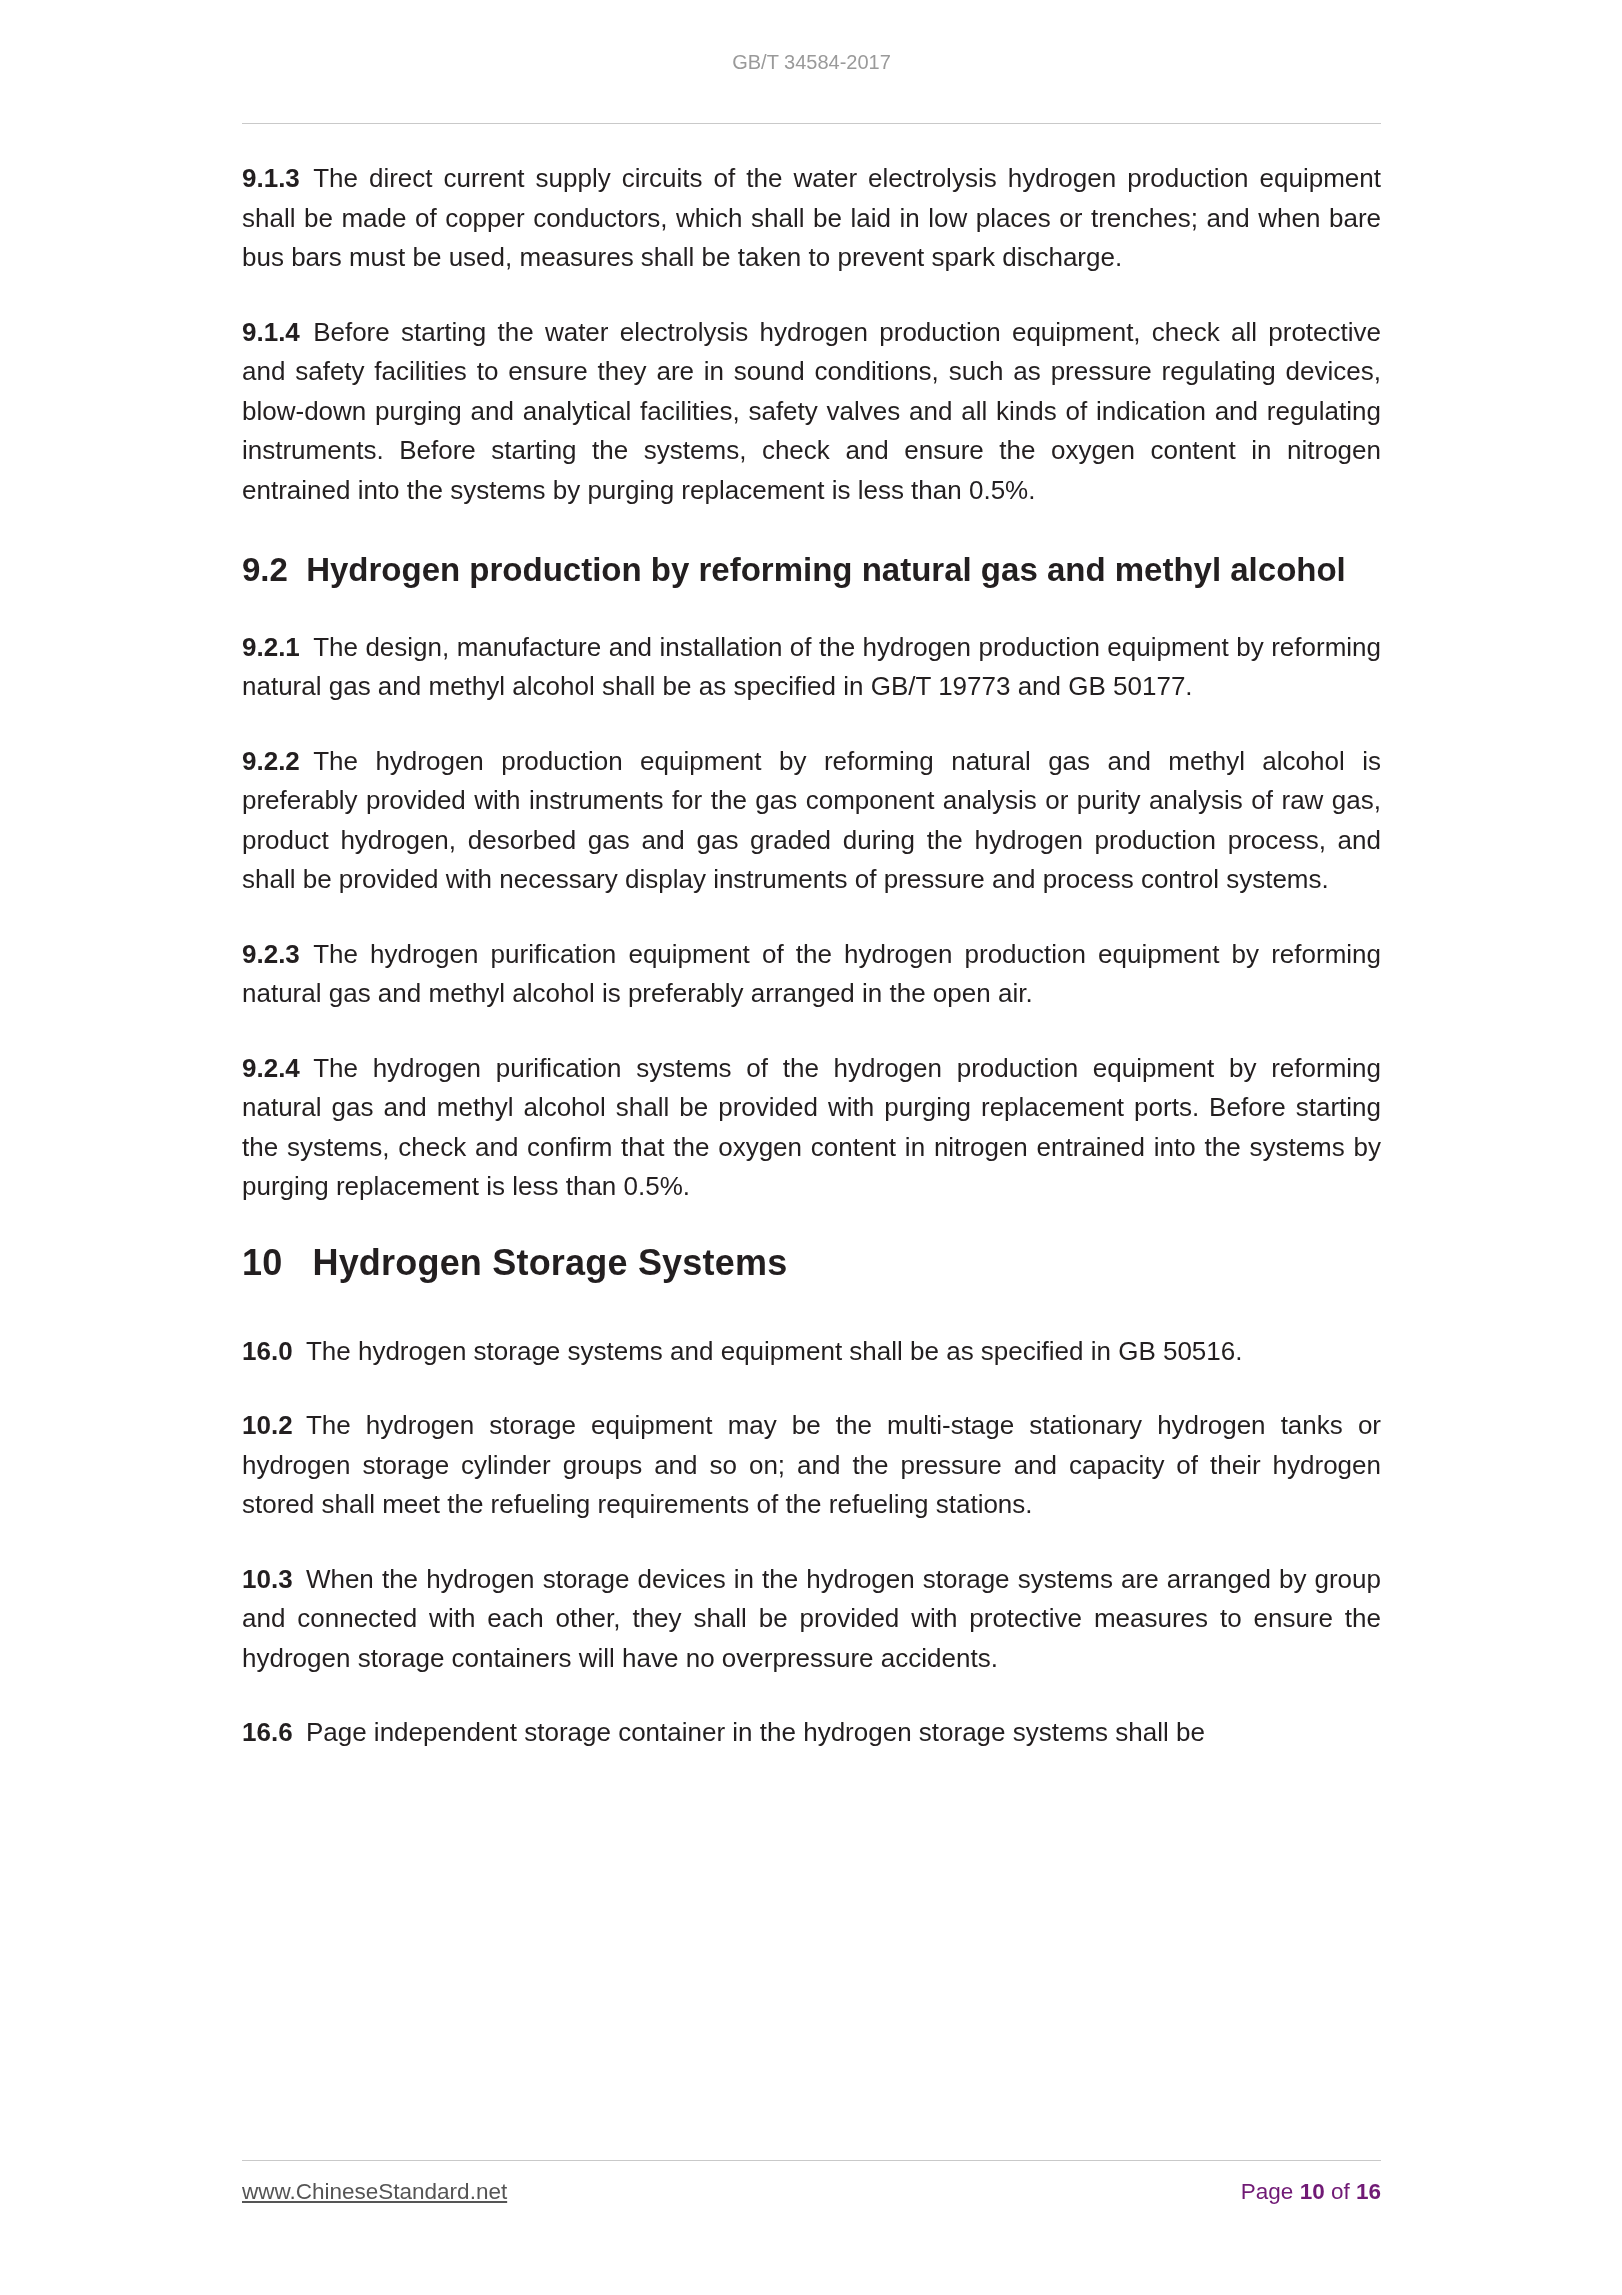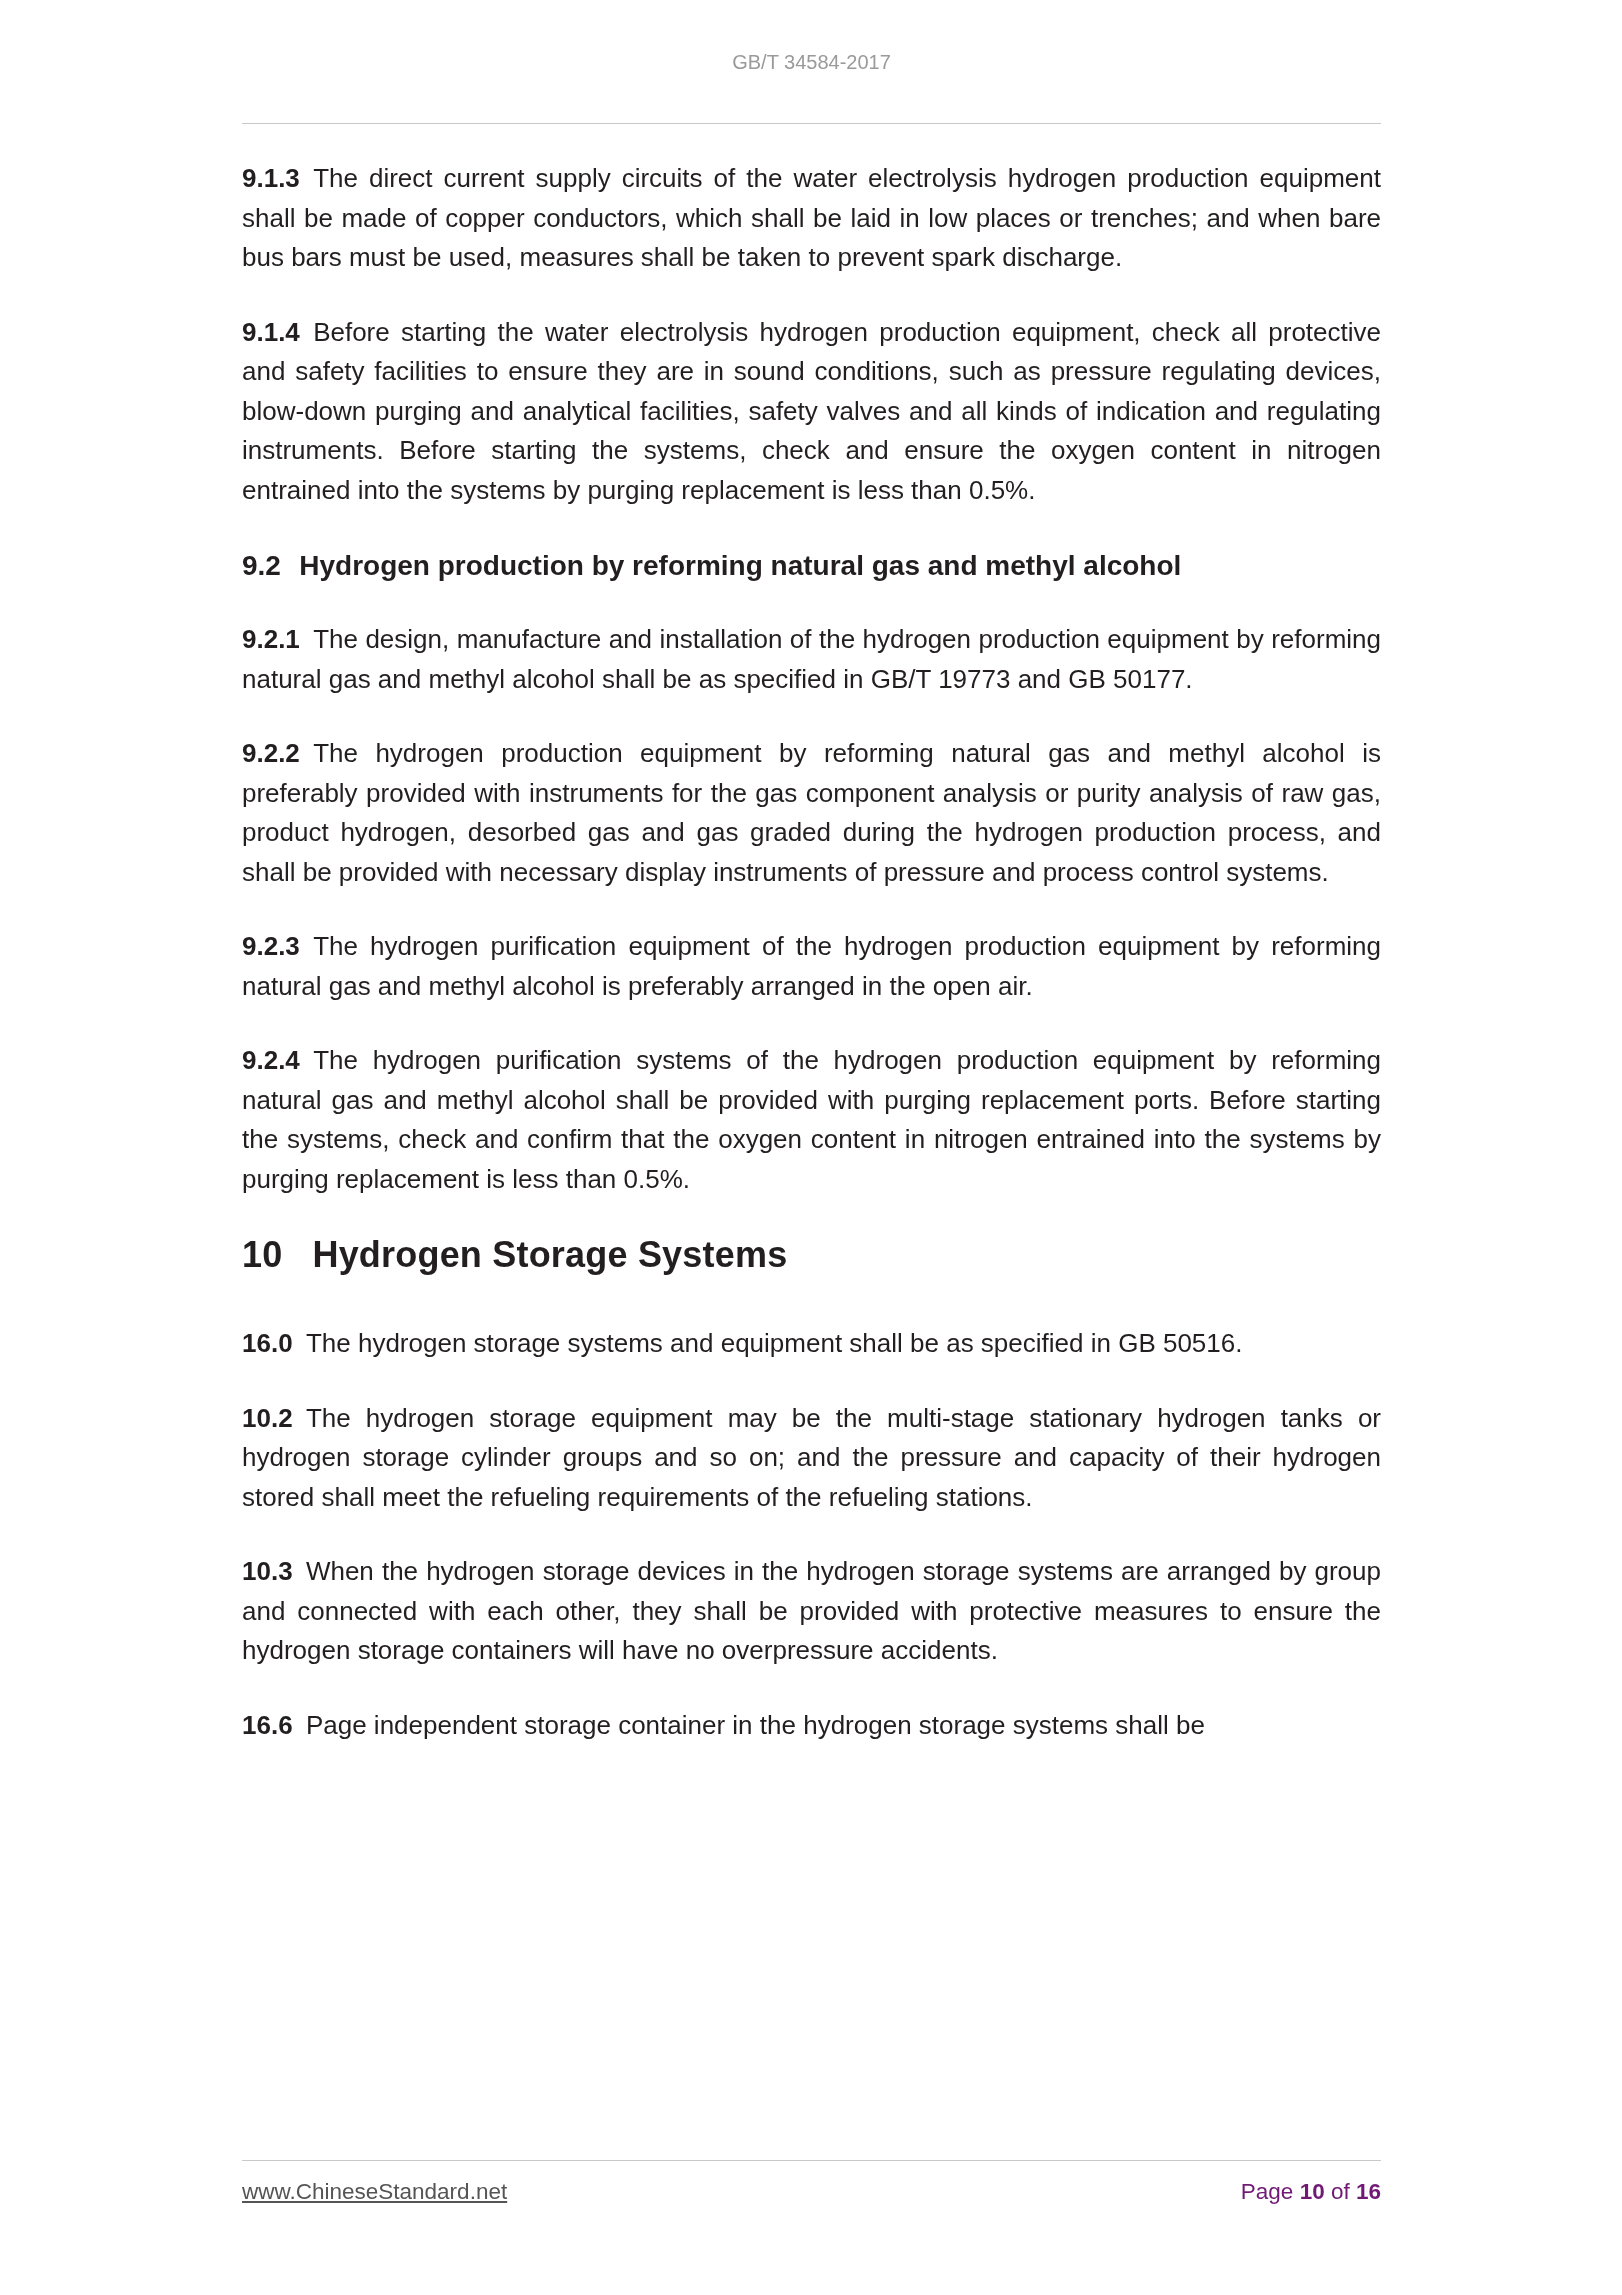--- a/index.html
+++ b/index.html
@@ -72,7 +72,7 @@
   }
   h3.sub {
     margin: 4px 0 33px 0;
-    font-size: 28px;
+    font-size: 33px;
     font-weight: bold;
     line-height: 1.5;
   }

